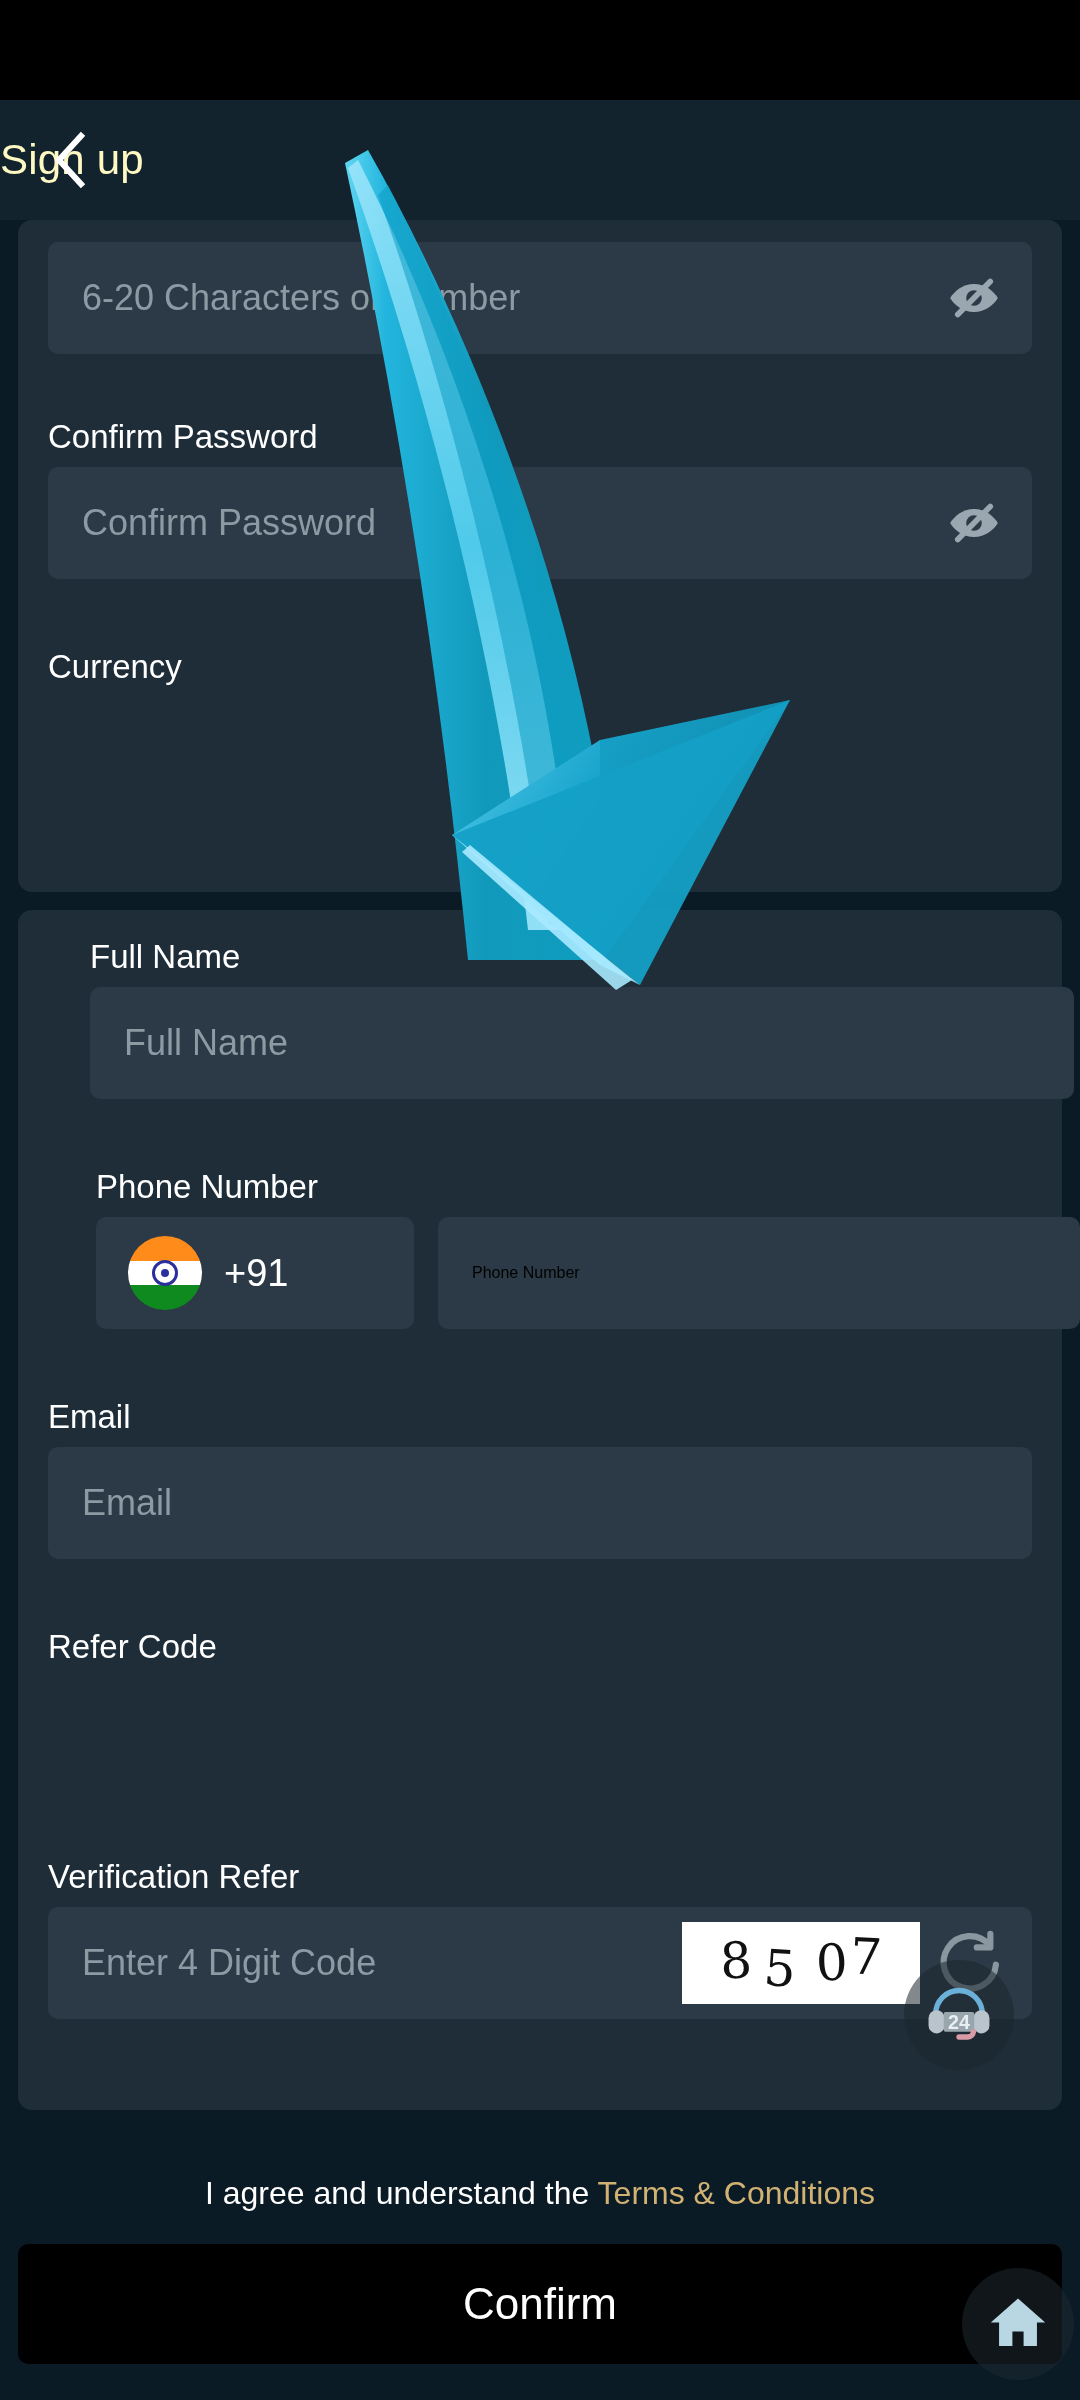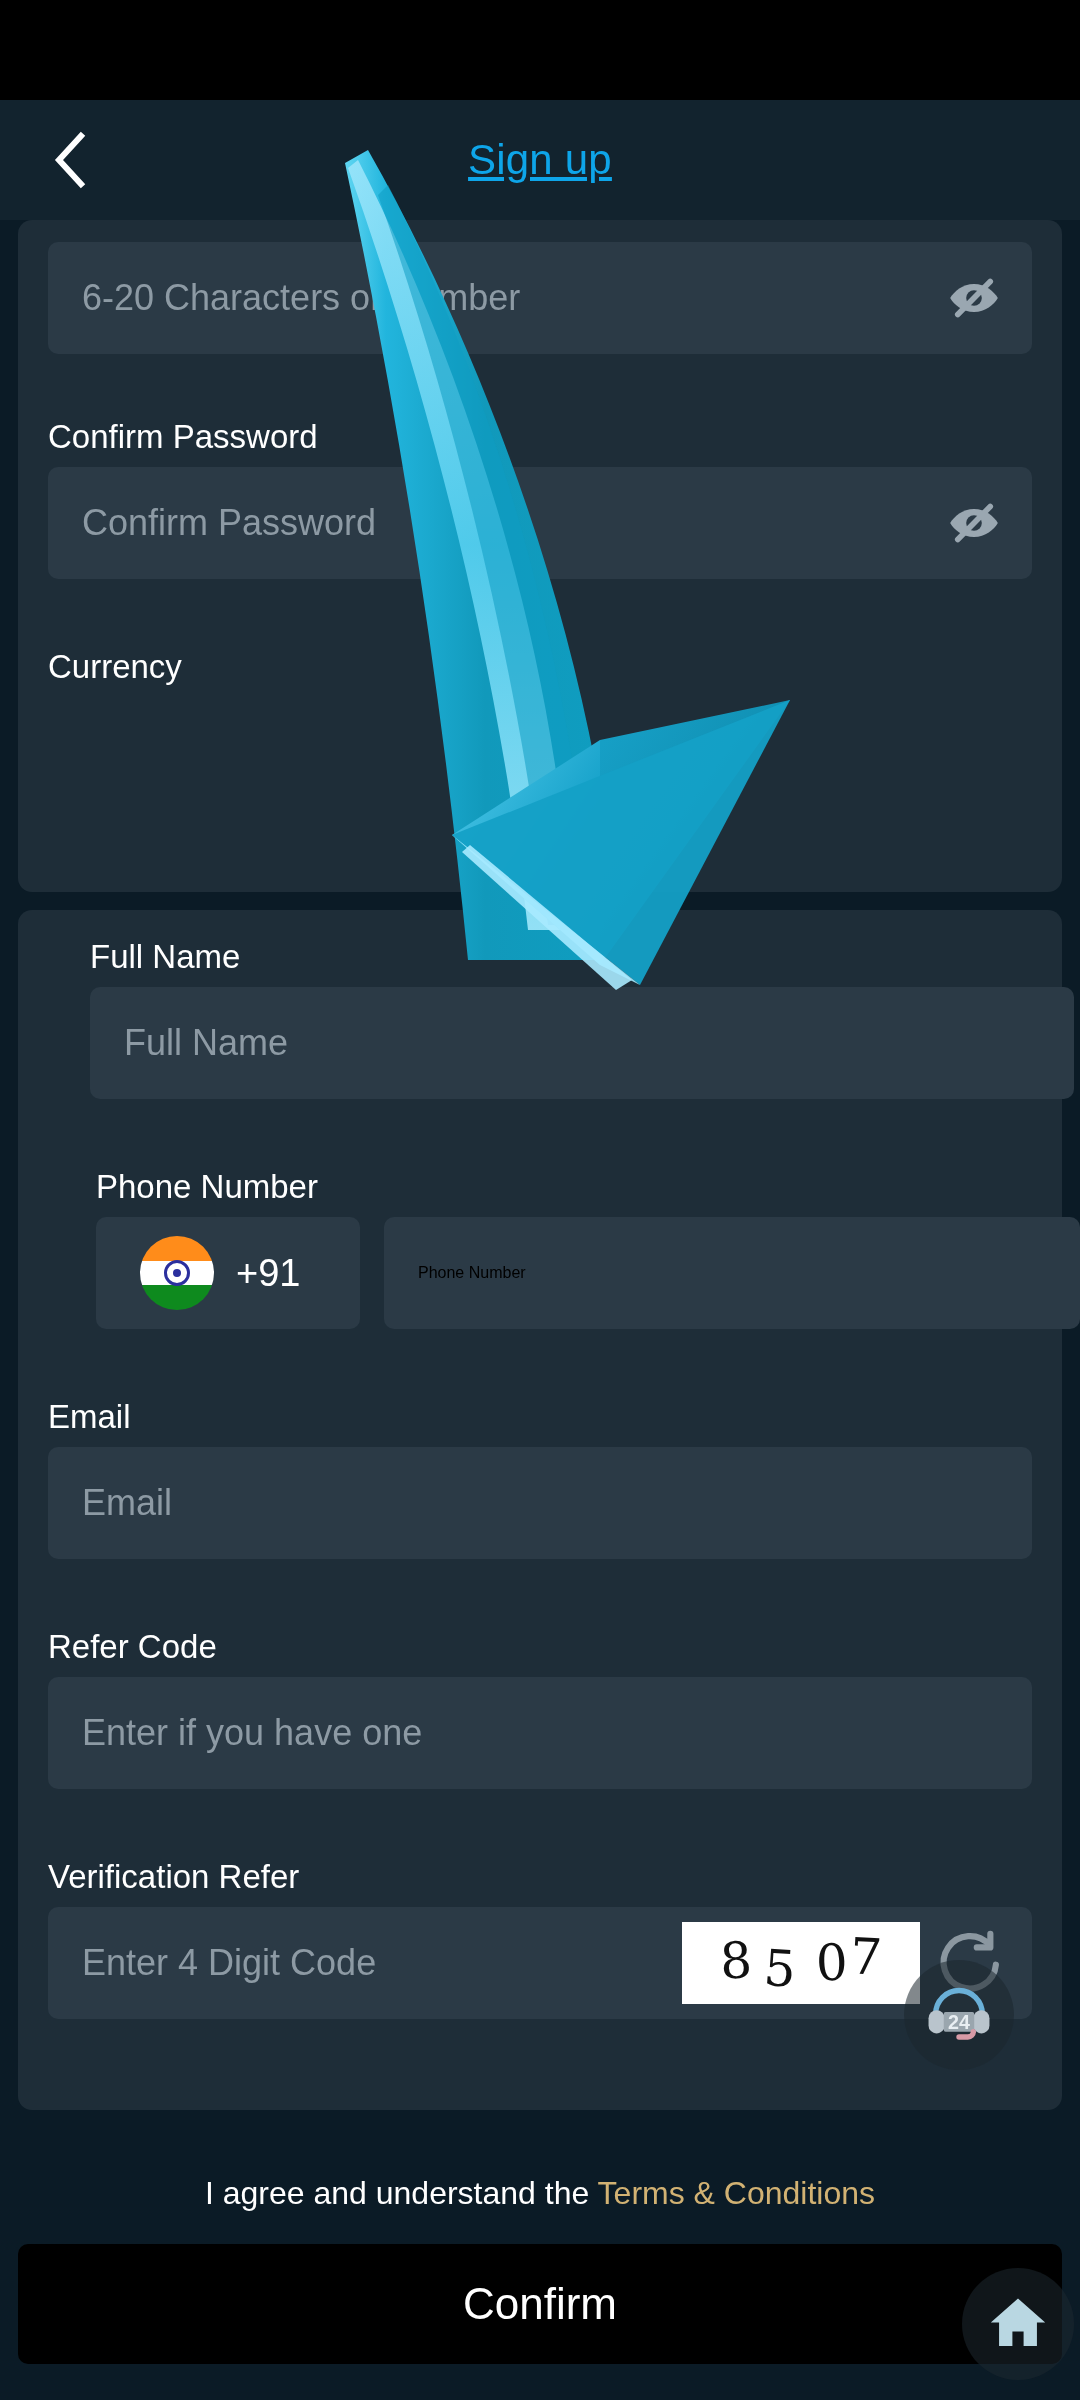--- a/index.html
+++ b/index.html
@@ -41,12 +41,10 @@
   .back-btn svg{ display:block; }
   .header-title{
     width:100%;
-    text-align:center;
-    color:#0ea5e9;
+    color:#fef9c3;
     font-size:42px;
     font-weight:400;
     letter-spacing:.2px;
-    text-decoration:underline;
   }
 
   

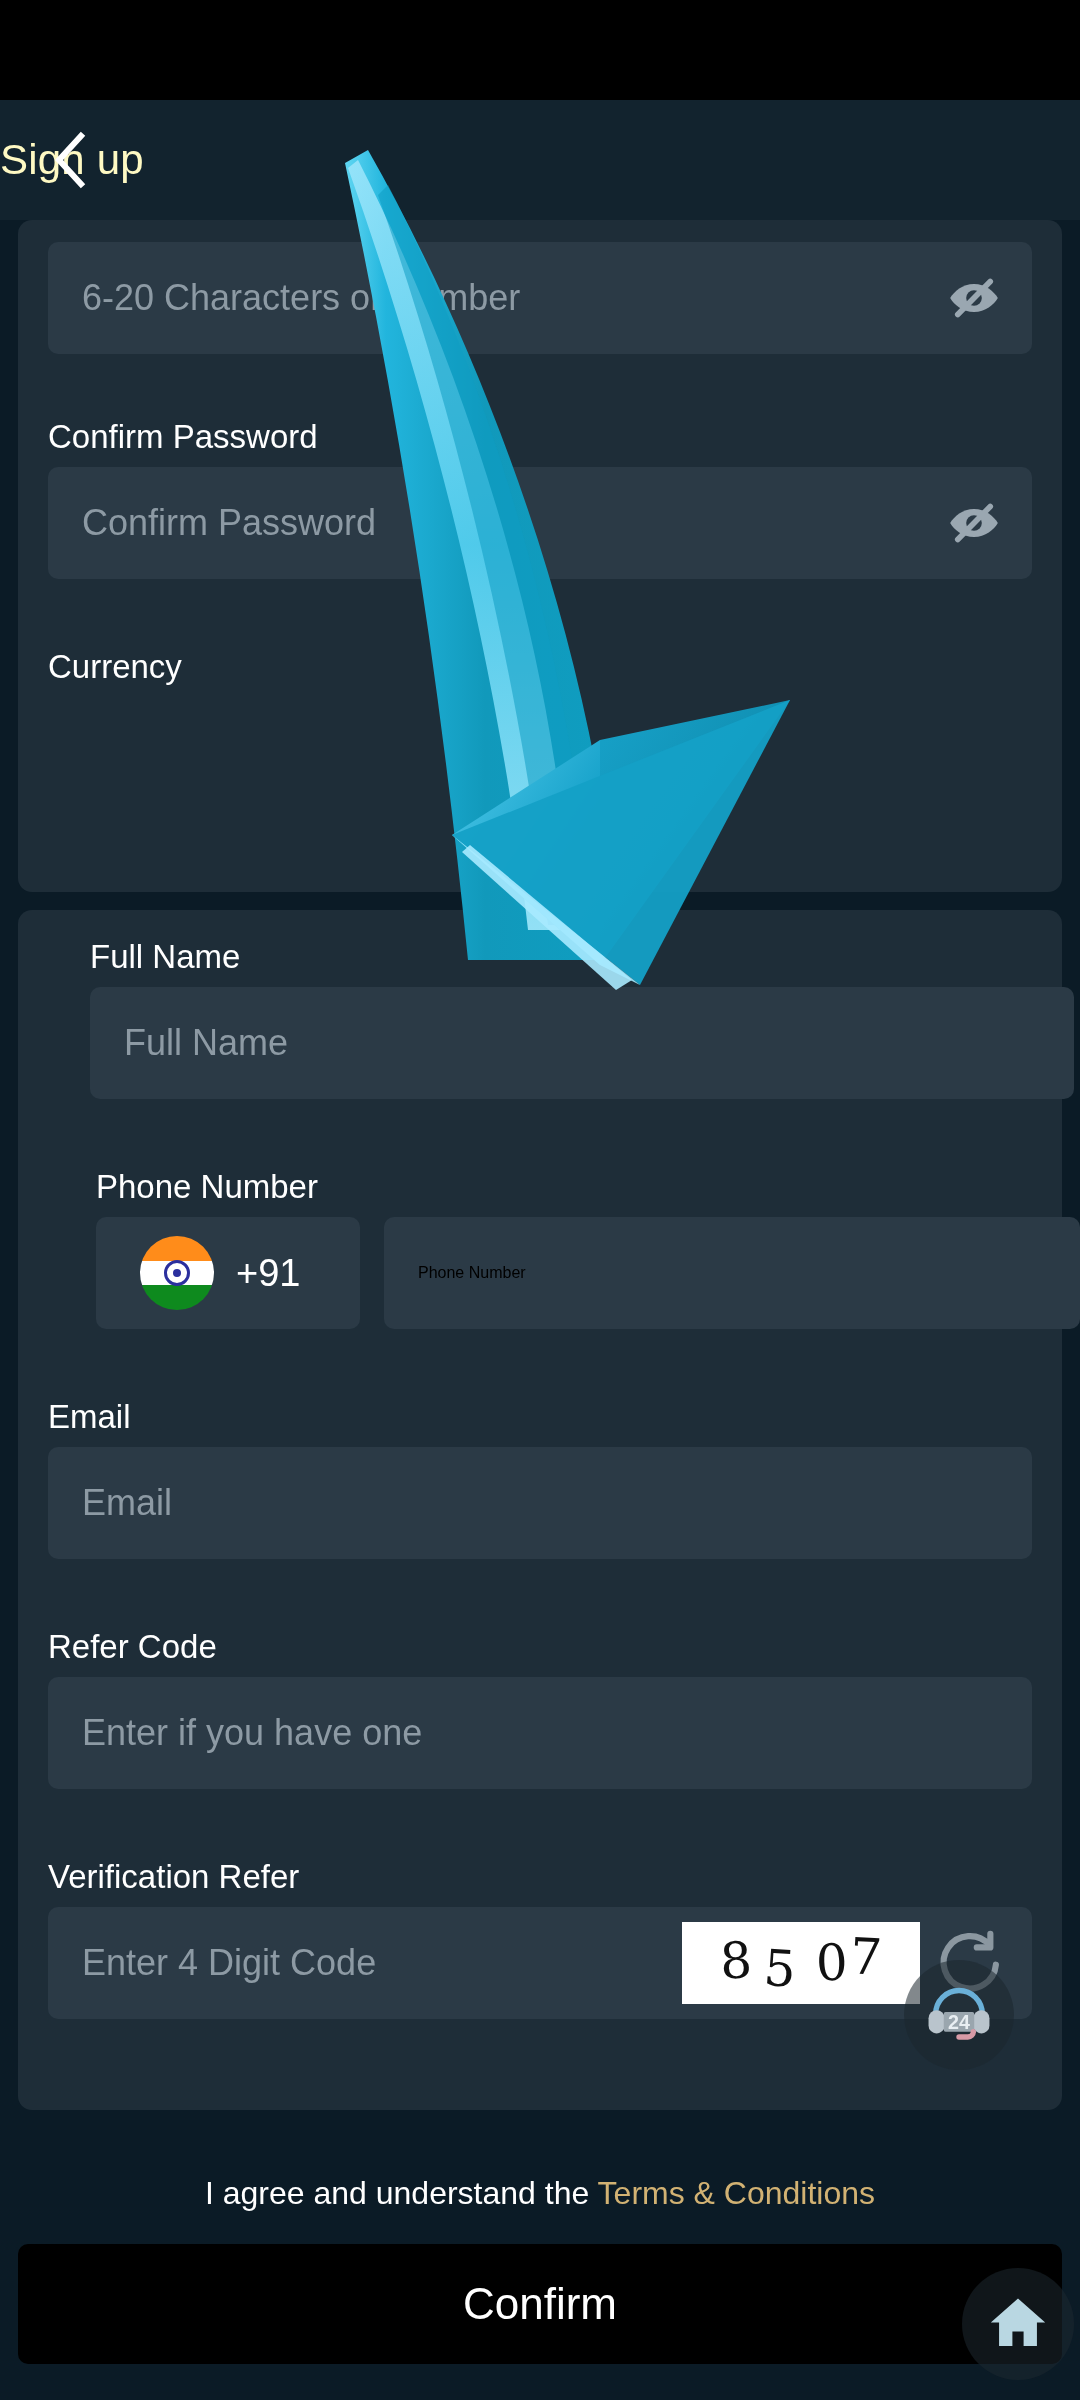--- a/index.html
+++ b/index.html
@@ -115,9 +115,9 @@
   
   .phone-row{ display:flex; gap:24px; margin-top:14px; }
   .cc-box{
-    width:264px; height:112px;
+    width:318px; height:112px;
     background:#2b3a46; border-radius:10px;
-    display:flex; align-items:center; padding-left:44px; gap:22px;
+    display:flex; align-items:center; padding-left:32px; gap:22px;
     cursor:pointer;
   }
   .flag{

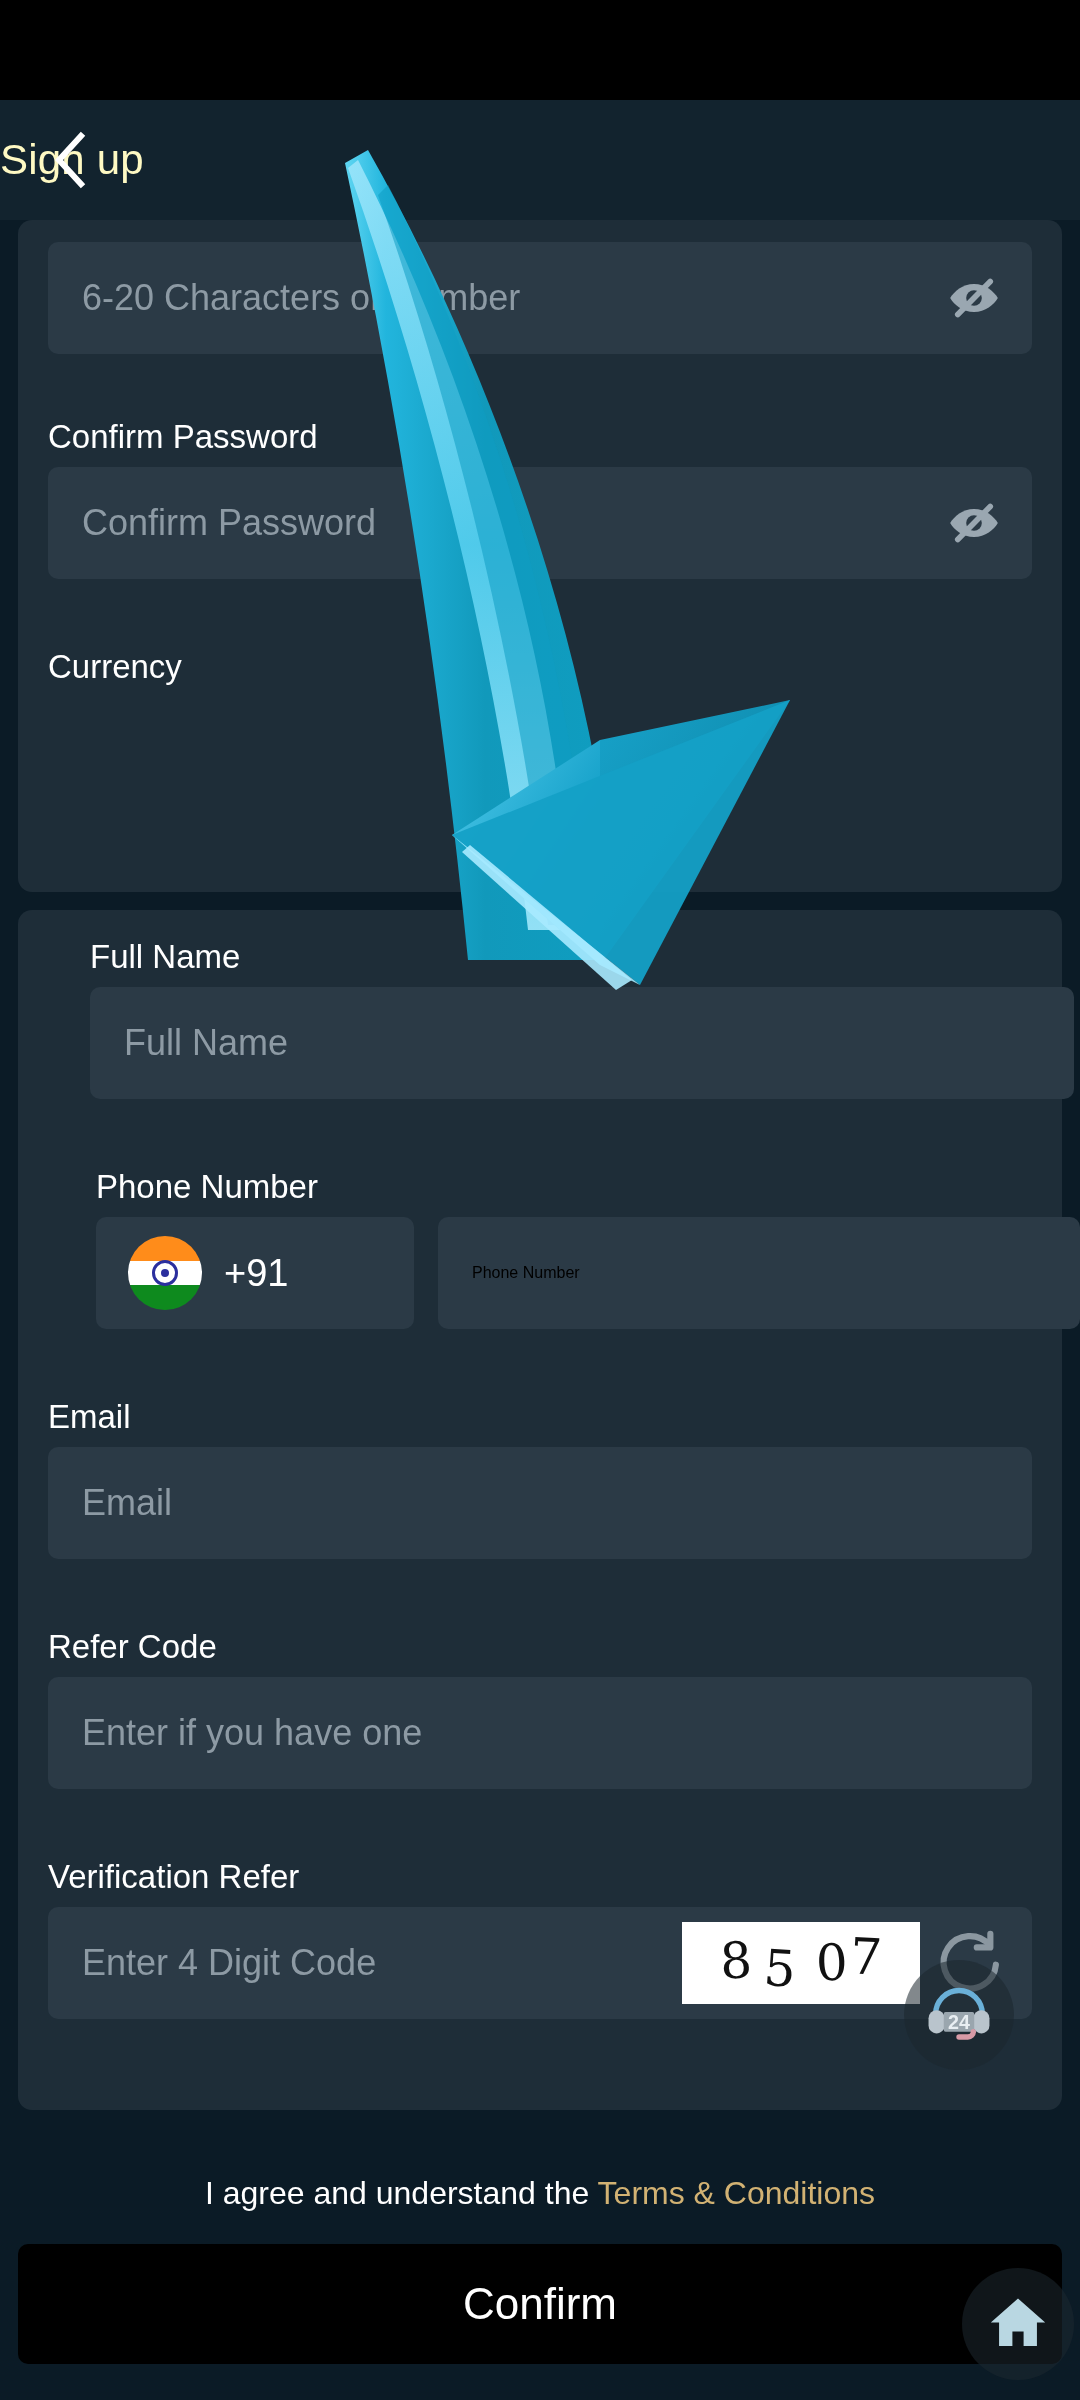--- a/index.html
+++ b/index.html
@@ -300,9 +300,6 @@
 
       <div class="field" style="top:720px;">
         <div class="label">Refer Code</div>
-        <div class="input">
-          <span class="ph">Enter if you have one</span>
-        </div>
       </div>
 
       <div class="field" style="top:950px;">

